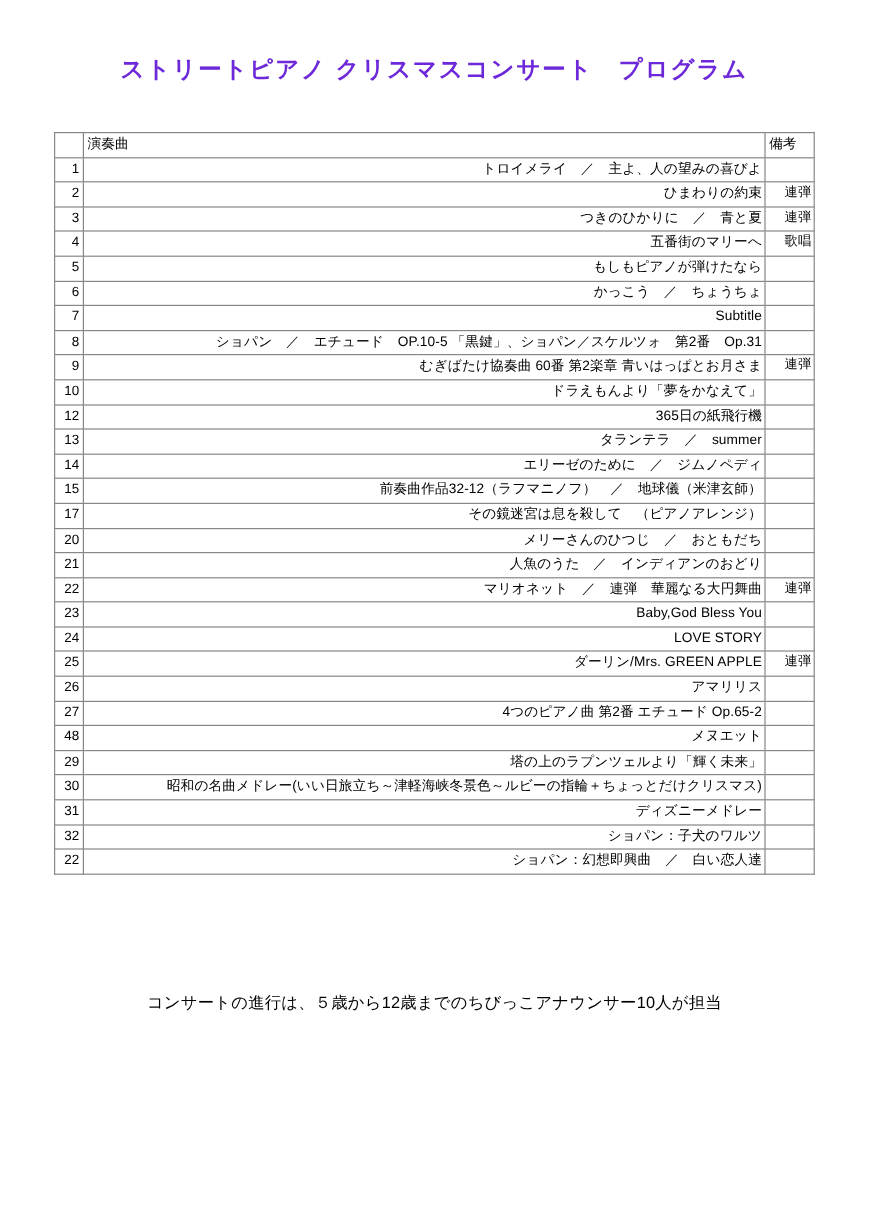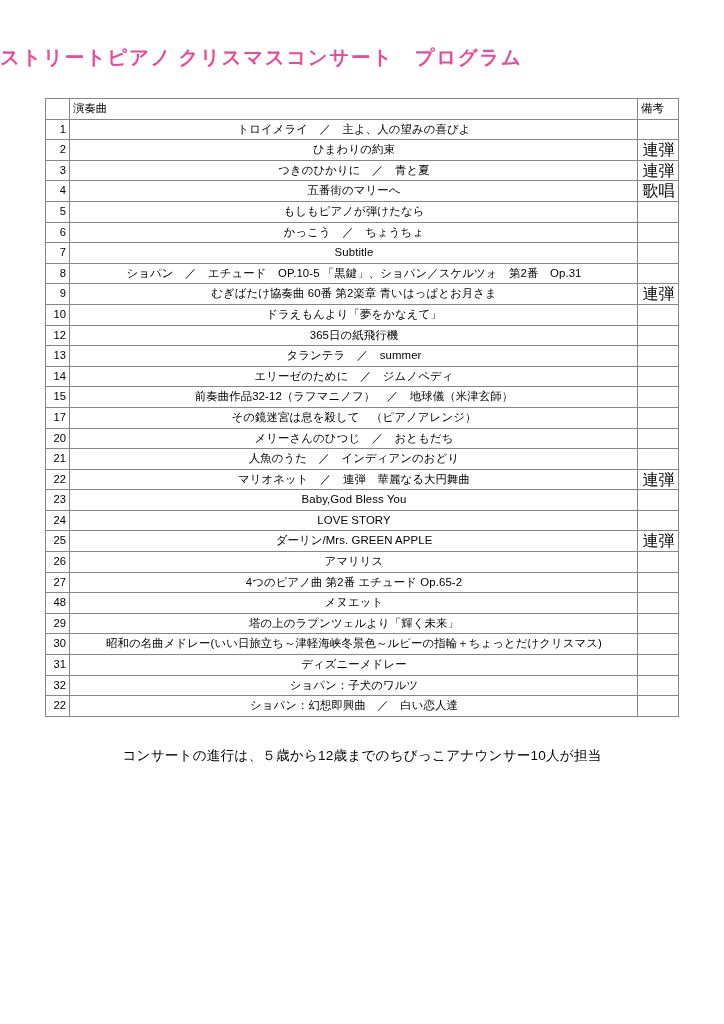--- a/index.html
+++ b/index.html
@@ -28,12 +28,12 @@
     left: 0;
     top: 44px;
     width: 724px;
+    text-align: center;
     font-size: 19.5px;
     font-weight: bold;
     letter-spacing: 1.6px;
-    color: #ec4899;
+    color: #6d28d9;
     white-space: nowrap;
-    font-family: Liberation Serif, serif;
   }
   .program-table {
     position: absolute;

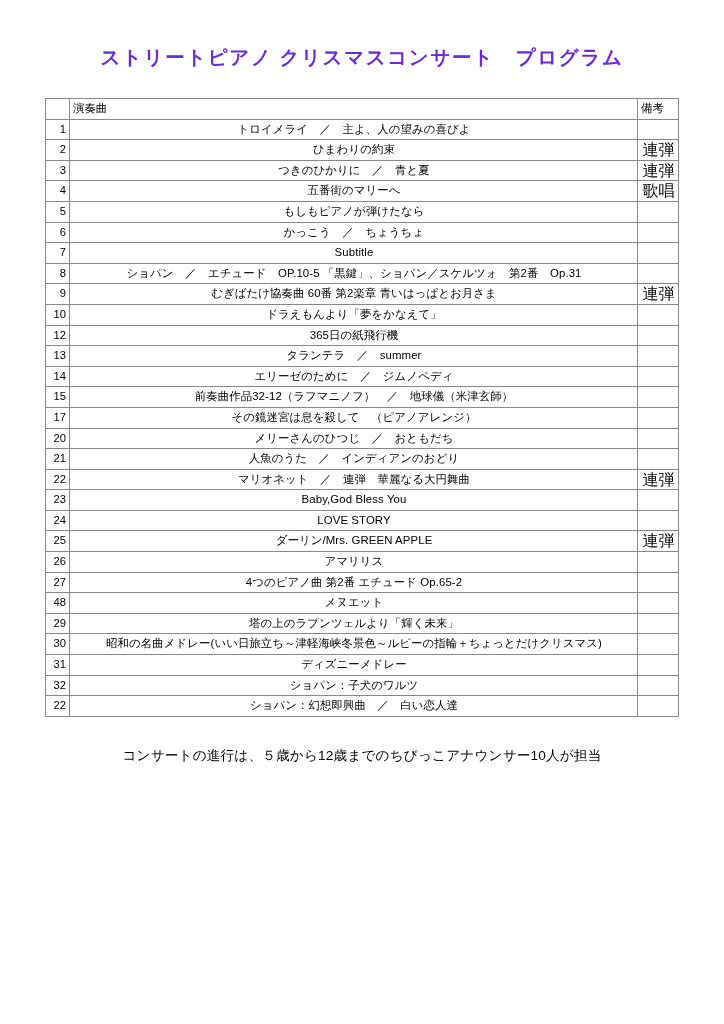--- a/index.html
+++ b/index.html
@@ -38,7 +38,7 @@
   .program-table {
     position: absolute;
     left: 45px;
-    top: 98px;
+    top: 110px;
     width: 633px;
     border-collapse: collapse;
     table-layout: fixed;

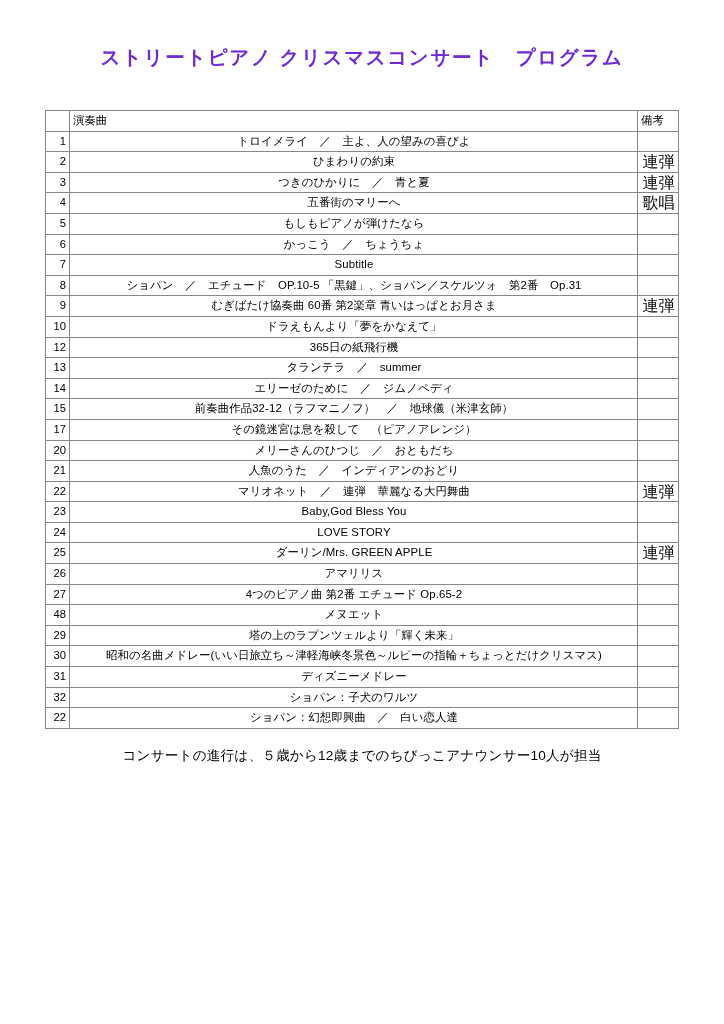--- a/index.html
+++ b/index.html
@@ -73,7 +73,7 @@
     font-size: 11.2px;
   }
   td.cell-title {
-    text-align: center;
+    text-align: right;
     letter-spacing: 0.1px;
   }
   td.cell-note {

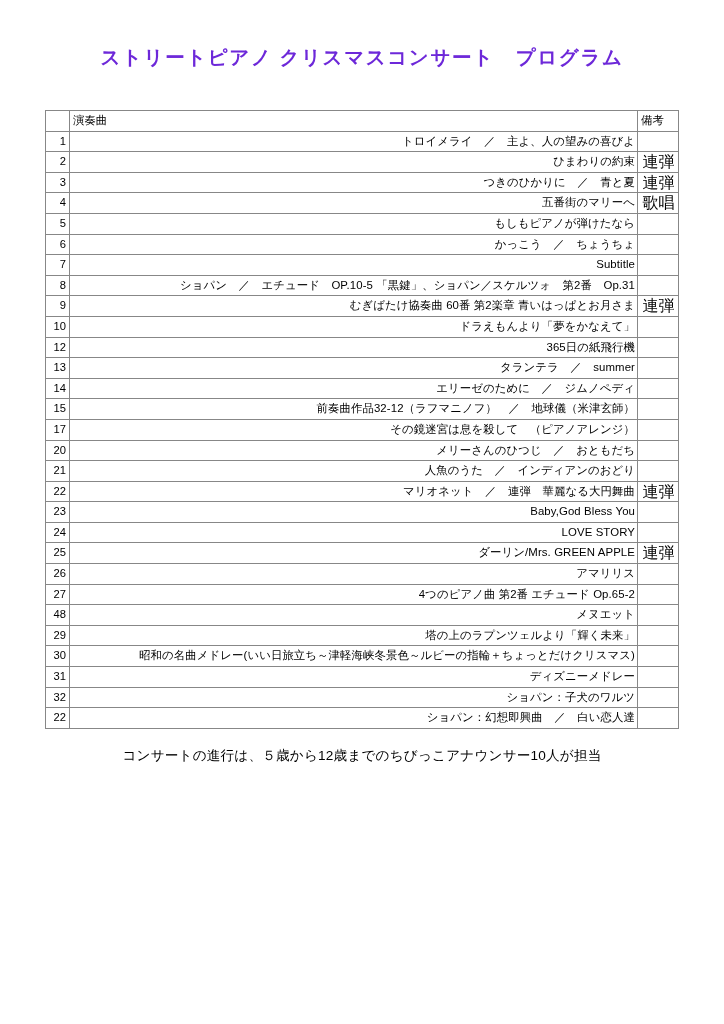--- a/index.html
+++ b/index.html
@@ -77,9 +77,10 @@
     letter-spacing: 0.1px;
   }
   td.cell-note {
-    text-align: center;
-    font-size: 16px;
+    text-align: right;
+    font-size: 11px;
     letter-spacing: 0.1px;
+    font-family: Liberation Mono, monospace;
   }
   .footer-note {
     position: absolute;

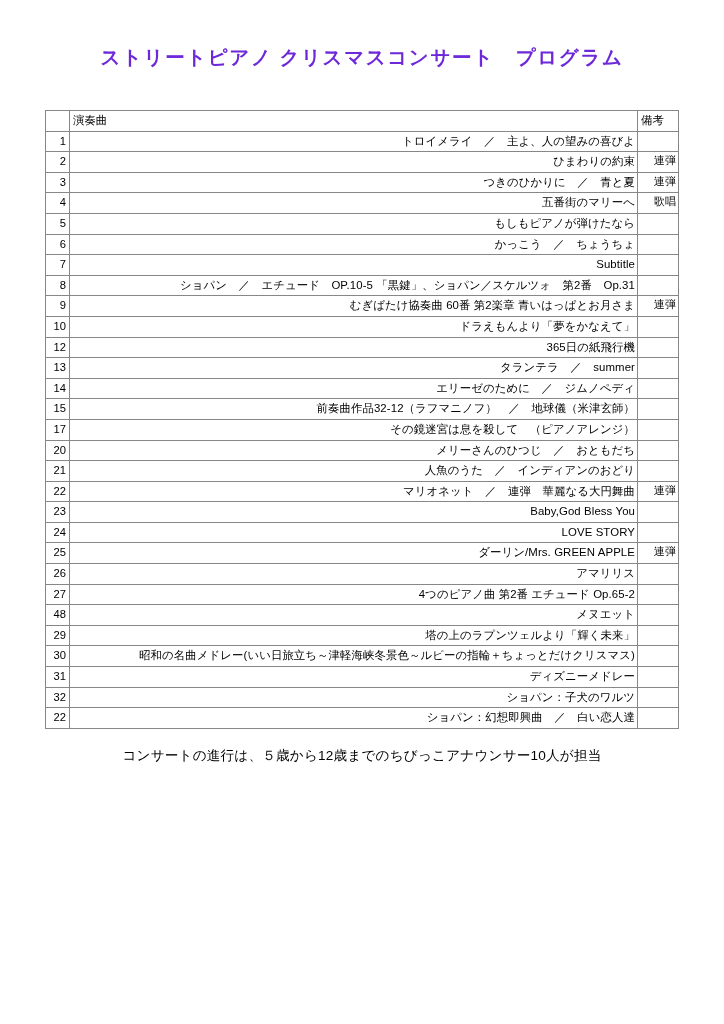--- a/index.html
+++ b/index.html
@@ -85,7 +85,7 @@
   .footer-note {
     position: absolute;
     left: 0;
-    top: 747px;
+    top: 827px;
     width: 724px;
     text-align: center;
     font-size: 13.6px;

